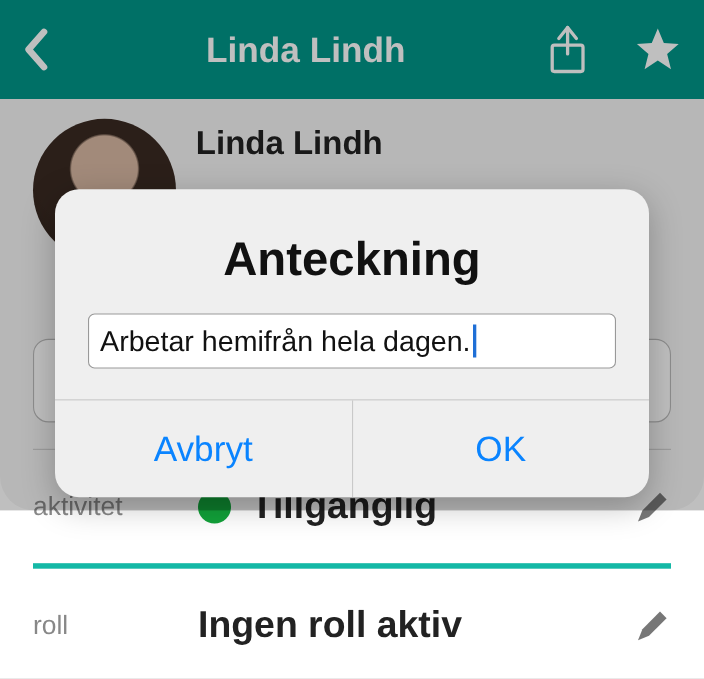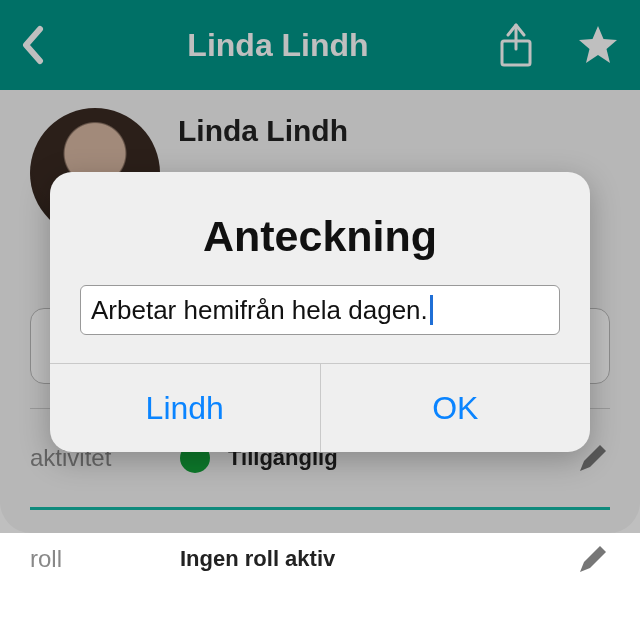--- a/index.html
+++ b/index.html
@@ -4,7 +4,7 @@
 <style>
   * { box-sizing: border-box; margin: 0; padding: 0; }
   html, body { width: 640px; height: 617px; overflow: hidden; font-family: -apple-system, Helvetica, Arial, sans-serif; }
-  .screen { position: relative; width: 640px; height: 533px; background: #f5f5f5; border-radius: 31px; }
+  .screen { position: relative; width: 640px; height: 464px; background: #f5f5f5; border-radius: 31px; }
   .header {
     height: 90px; background: #009688; display: flex; align-items: center;
     padding: 0 20px; color: #fff;

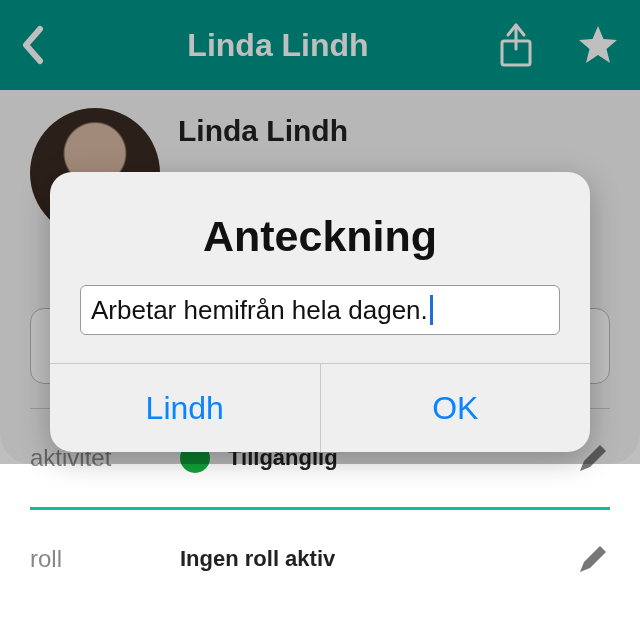--- a/index.html
+++ b/index.html
@@ -139,7 +139,7 @@
         </div>
       </div>
       <div class="dialog-buttons">
-        <button class="dialog-btn">Lindh</button>
+        <button class="dialog-btn">Avbryt</button>
         <button class="dialog-btn">OK</button>
       </div>
     </div>

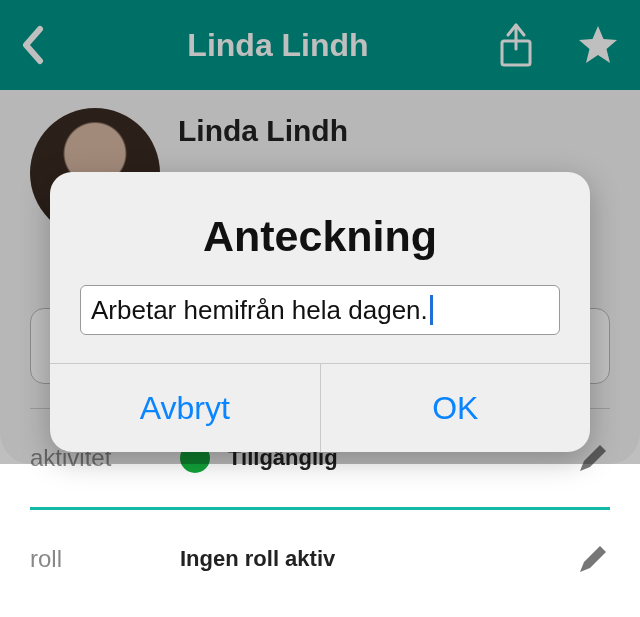--- a/index.html
+++ b/index.html
@@ -27,7 +27,7 @@
     flex:1; height: 76px; border: 1px solid #bbb; border-radius: 14px; background: #fff;
   }
   .row {
-    display: flex; align-items: center; padding: 32px 0; border-bottom: 3px solid #14b8a6;
+    display: flex; align-items: center; padding: 32px 0; border-bottom: 5px solid #14b8a6;
   }
   .row-label { width: 150px; font-size: 24px; color: #888; }
   .row-value { flex: 1; display: flex; align-items: center; gap: 18px; font-size: 22px; font-weight: 600; color: #222; }

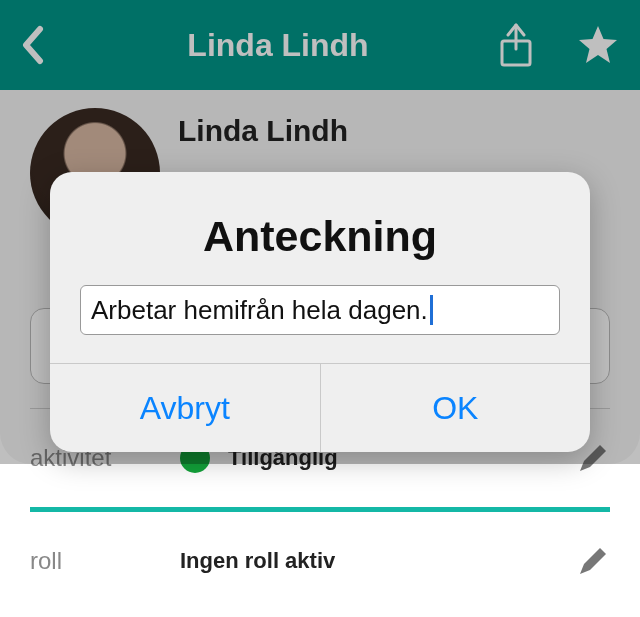--- a/index.html
+++ b/index.html
@@ -30,7 +30,7 @@
     display: flex; align-items: center; padding: 32px 0; border-bottom: 5px solid #14b8a6;
   }
   .row-label { width: 150px; font-size: 24px; color: #888; }
-  .row-value { flex: 1; display: flex; align-items: center; gap: 18px; font-size: 22px; font-weight: 600; color: #222; }
+  .row-value { flex: 1; display: flex; align-items: center; gap: 18px; font-size: 34px; font-weight: 600; color: #222; }
   .dot { width: 30px; height: 30px; border-radius: 50%; background: #12a23a; }
   .row-edit { width: 40px; display:flex; justify-content:flex-end; }
 

